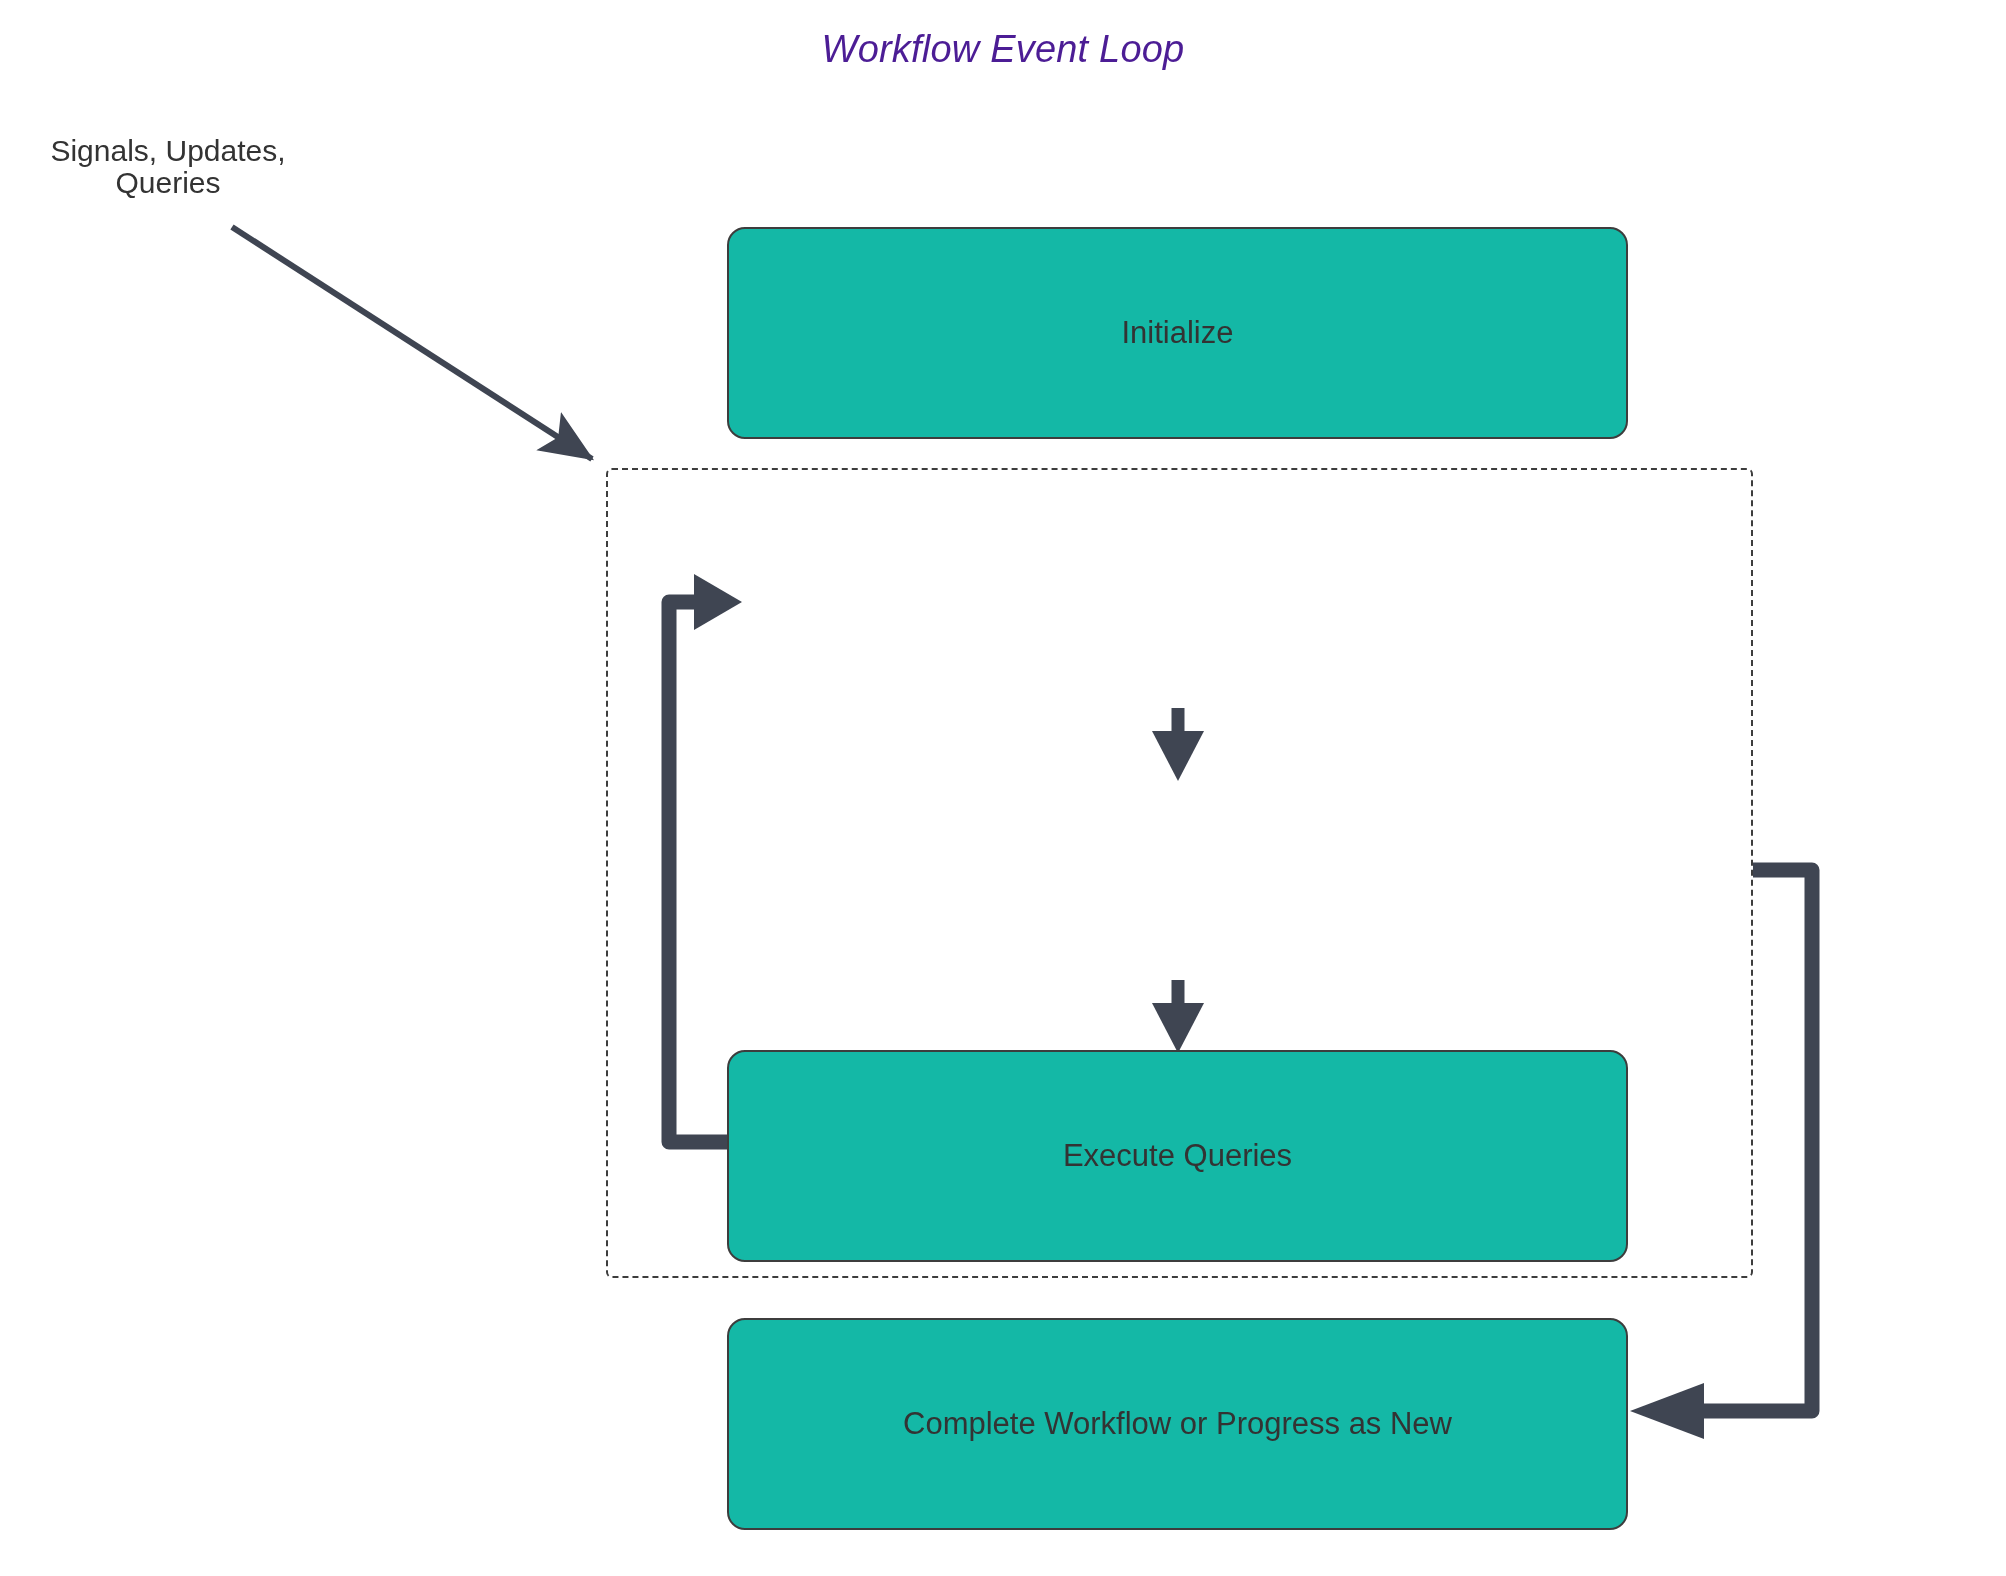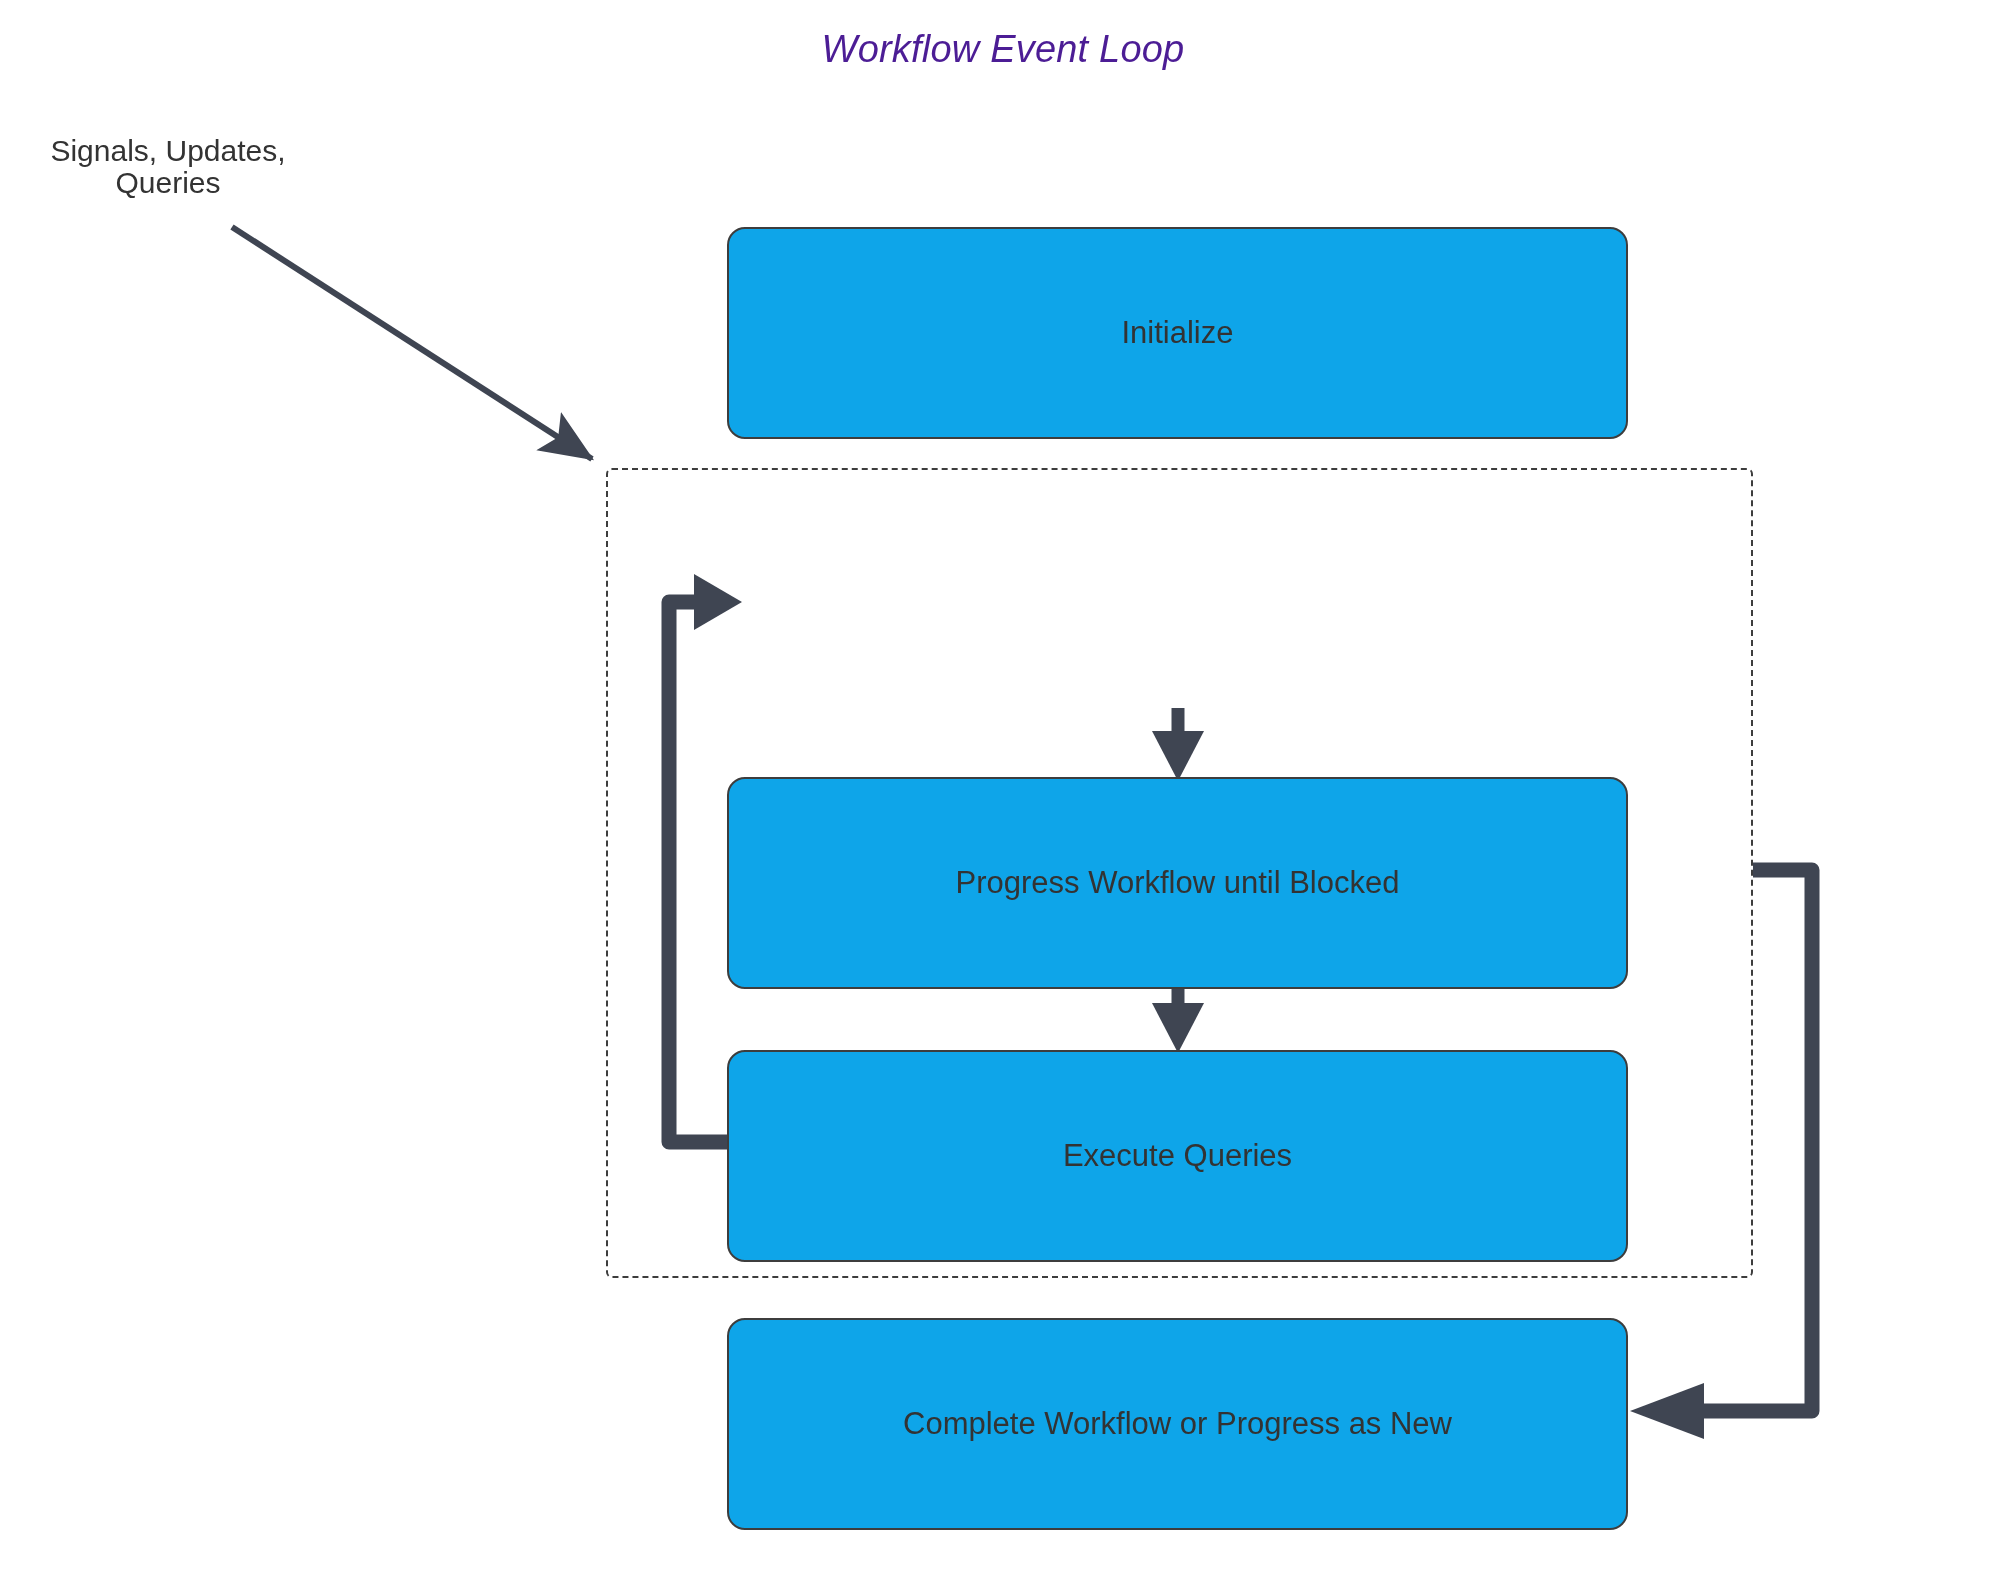--- a/index.html
+++ b/index.html
@@ -46,7 +46,7 @@
   .node {
     position: absolute;
     box-sizing: border-box;
-    background: #0ea5e9;
+    background: #14b8a6;
     border: 2px solid #3d3d3d;
     border-radius: 18px;
     display: flex;

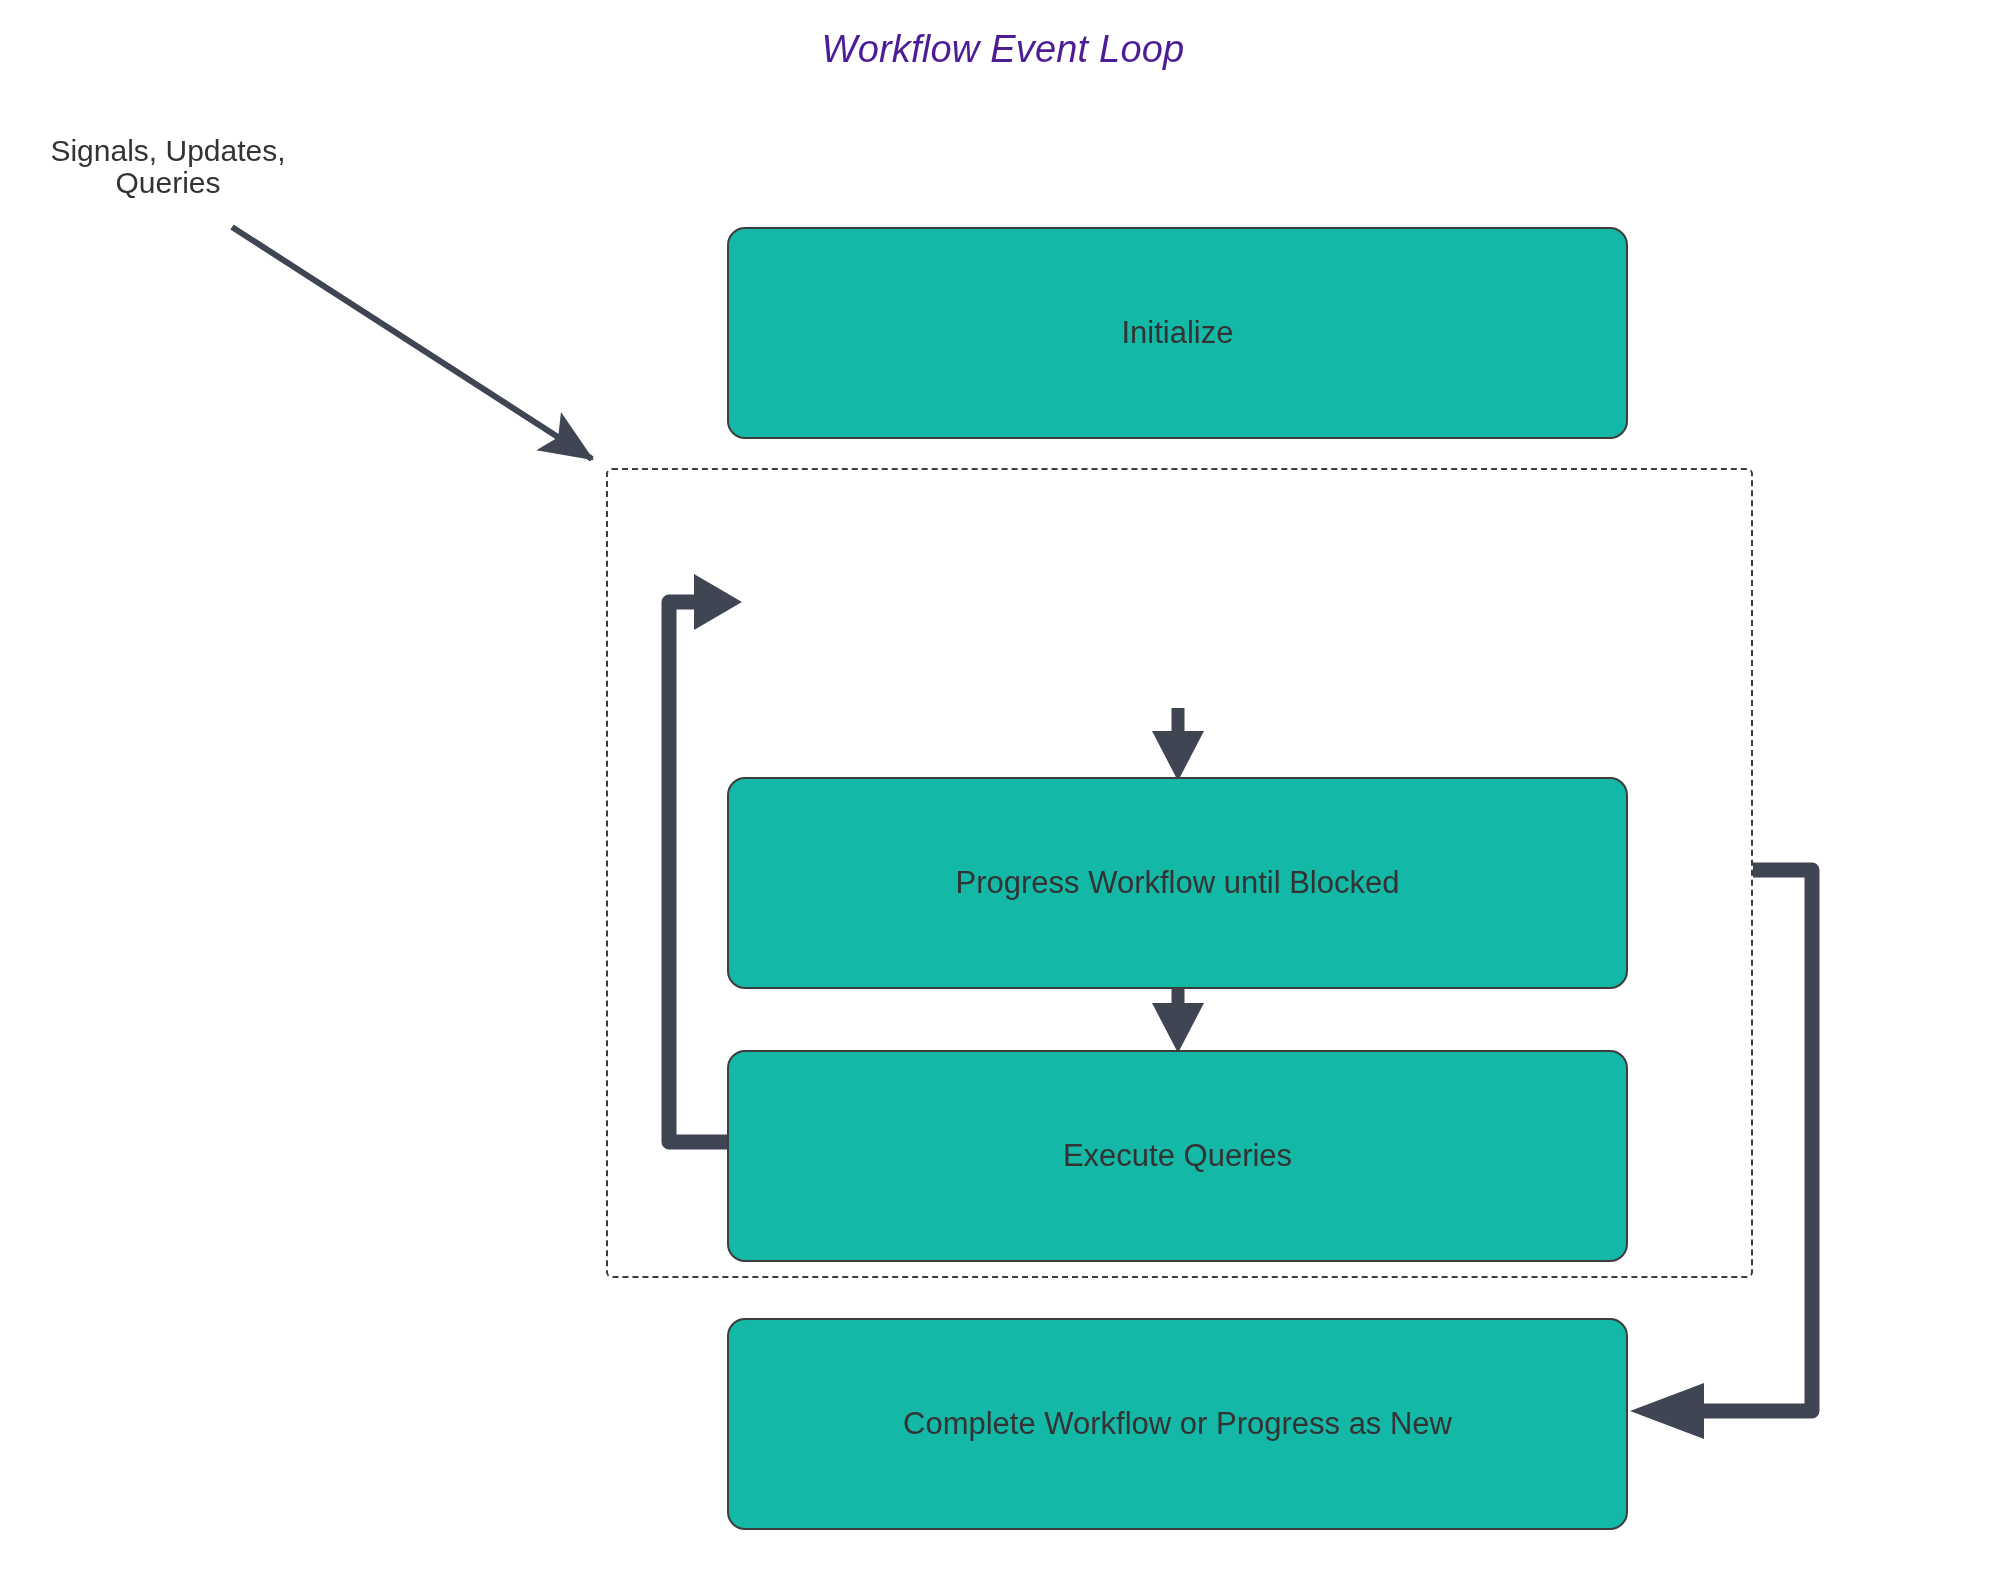--- a/index.html
+++ b/index.html
@@ -138,9 +138,6 @@
   </div>
 
 
-  <div id="node-progress-wf" class="node">
-    <span class="node-label">Progress Workflow until Blocked</span>
-  </div>
 
   <div id="node-execute-q" class="node">
     <span class="node-label">Execute Queries</span>

